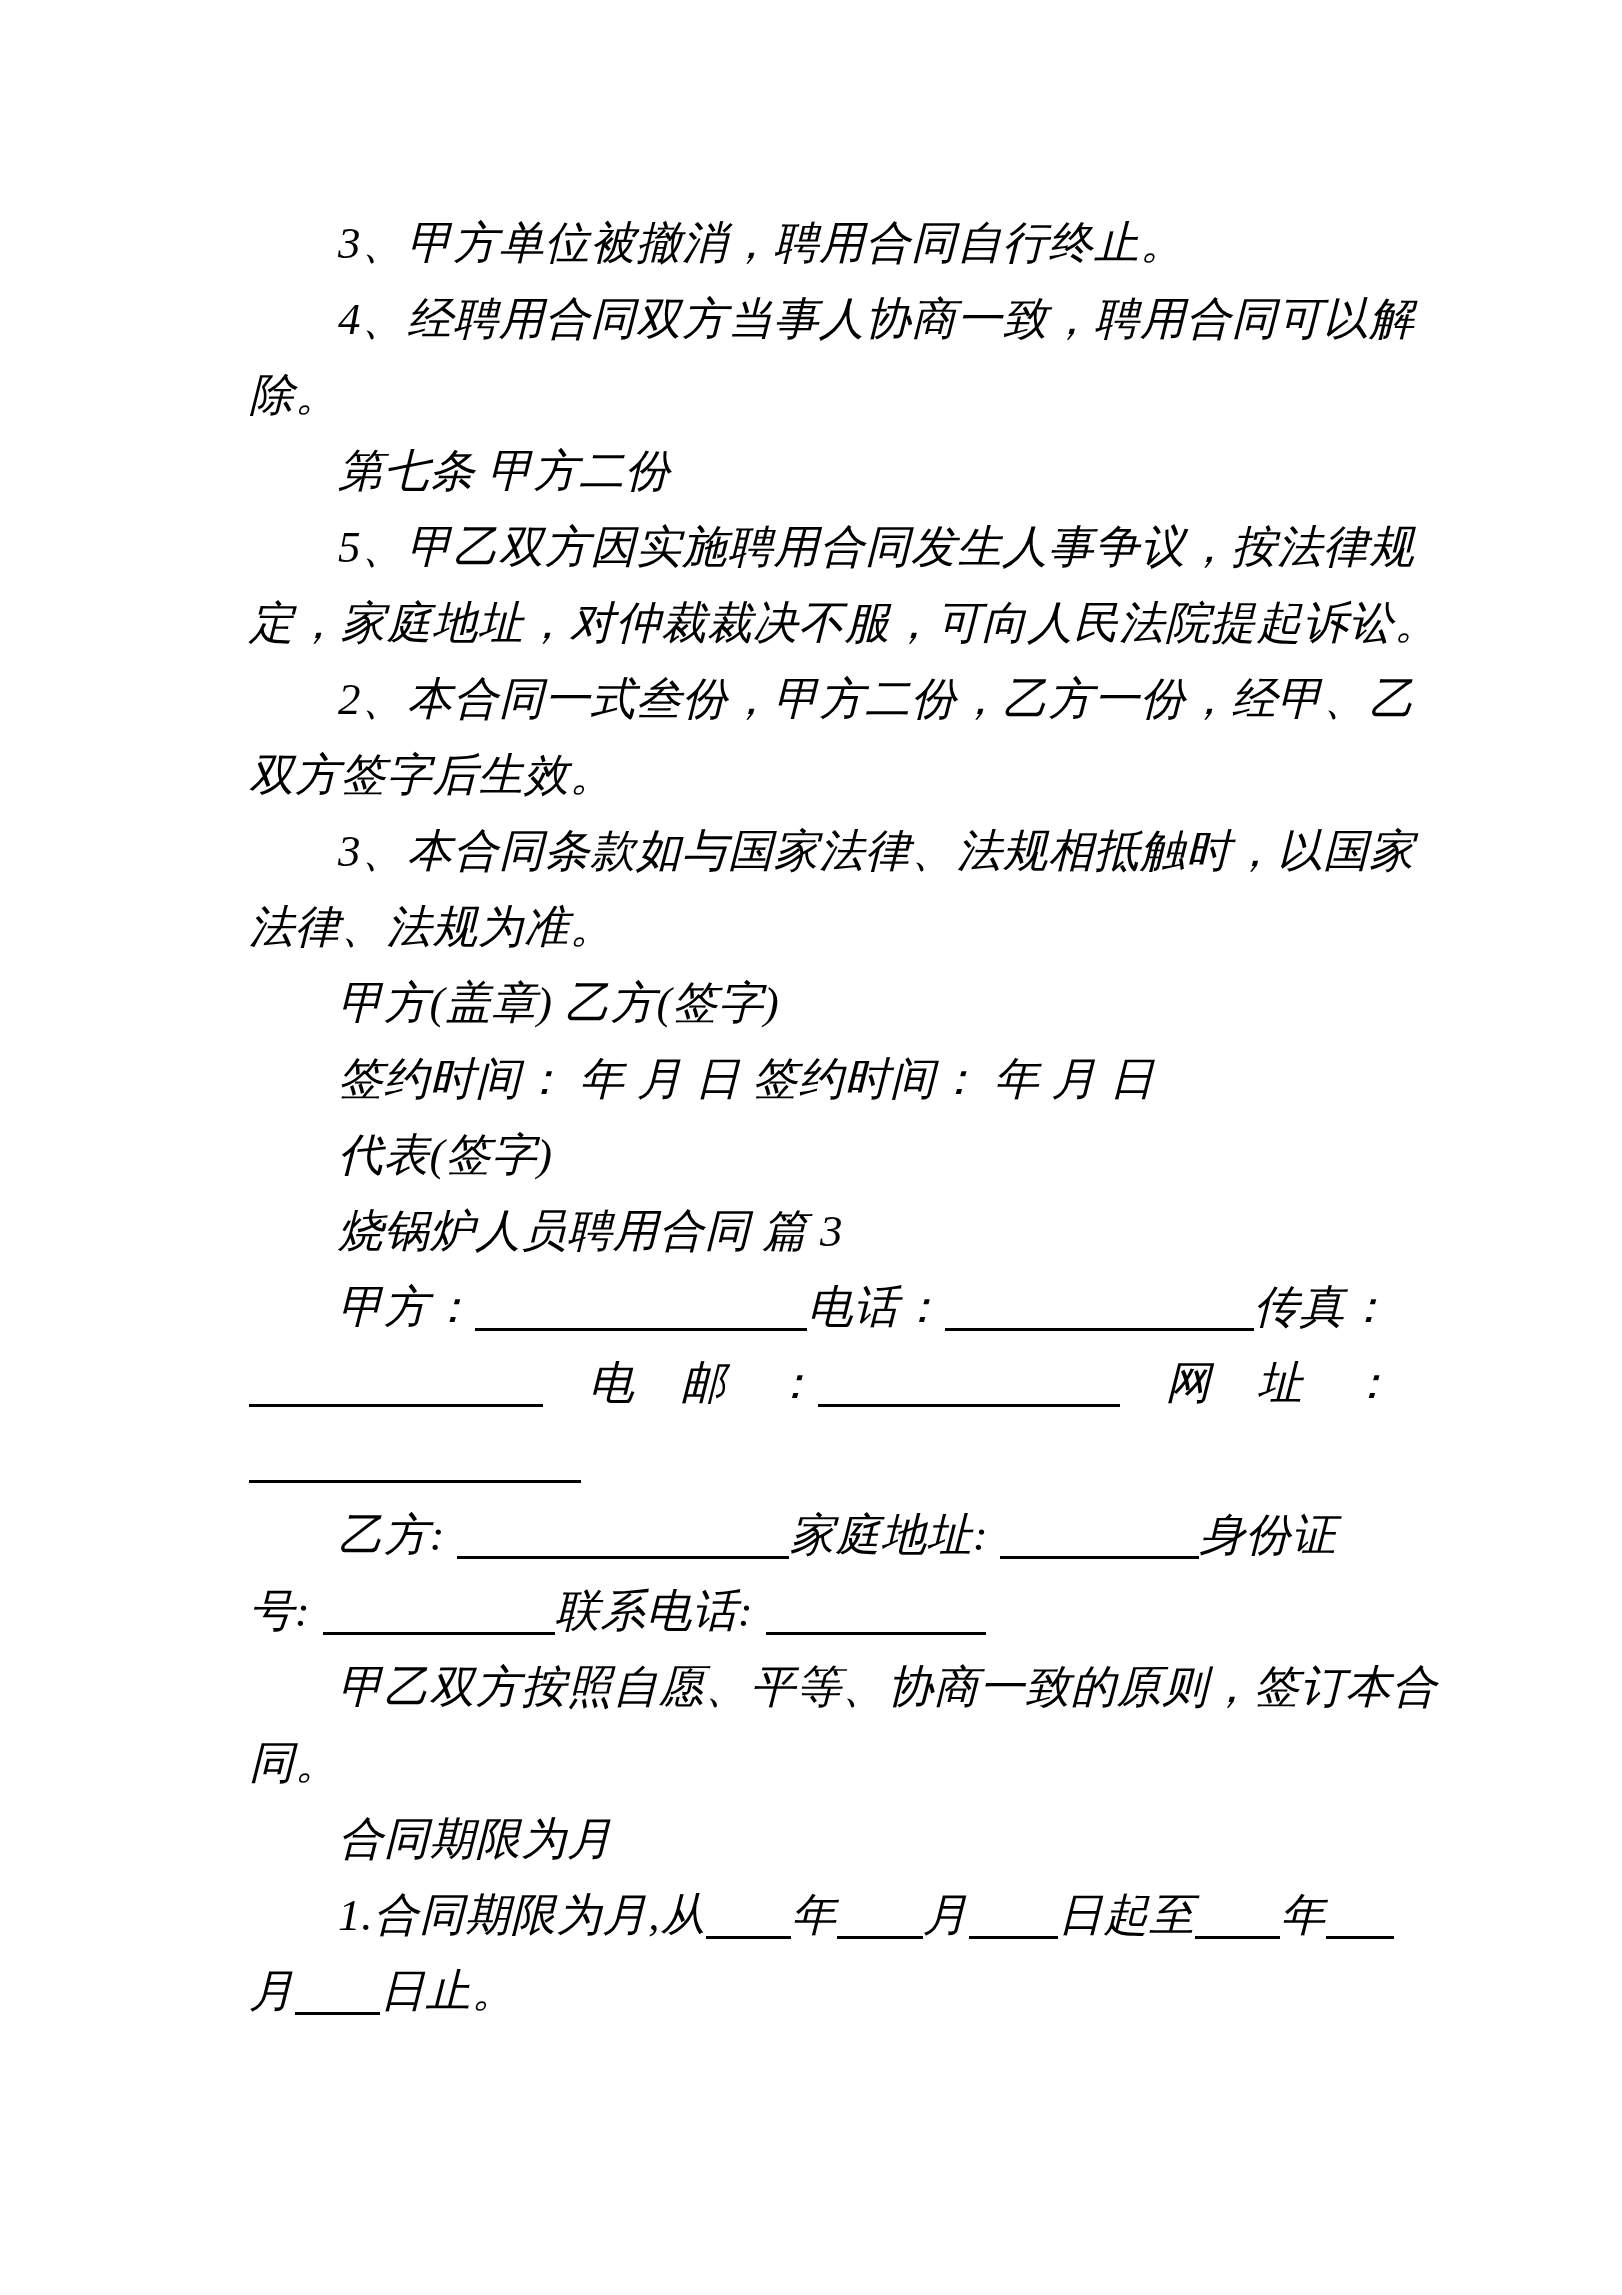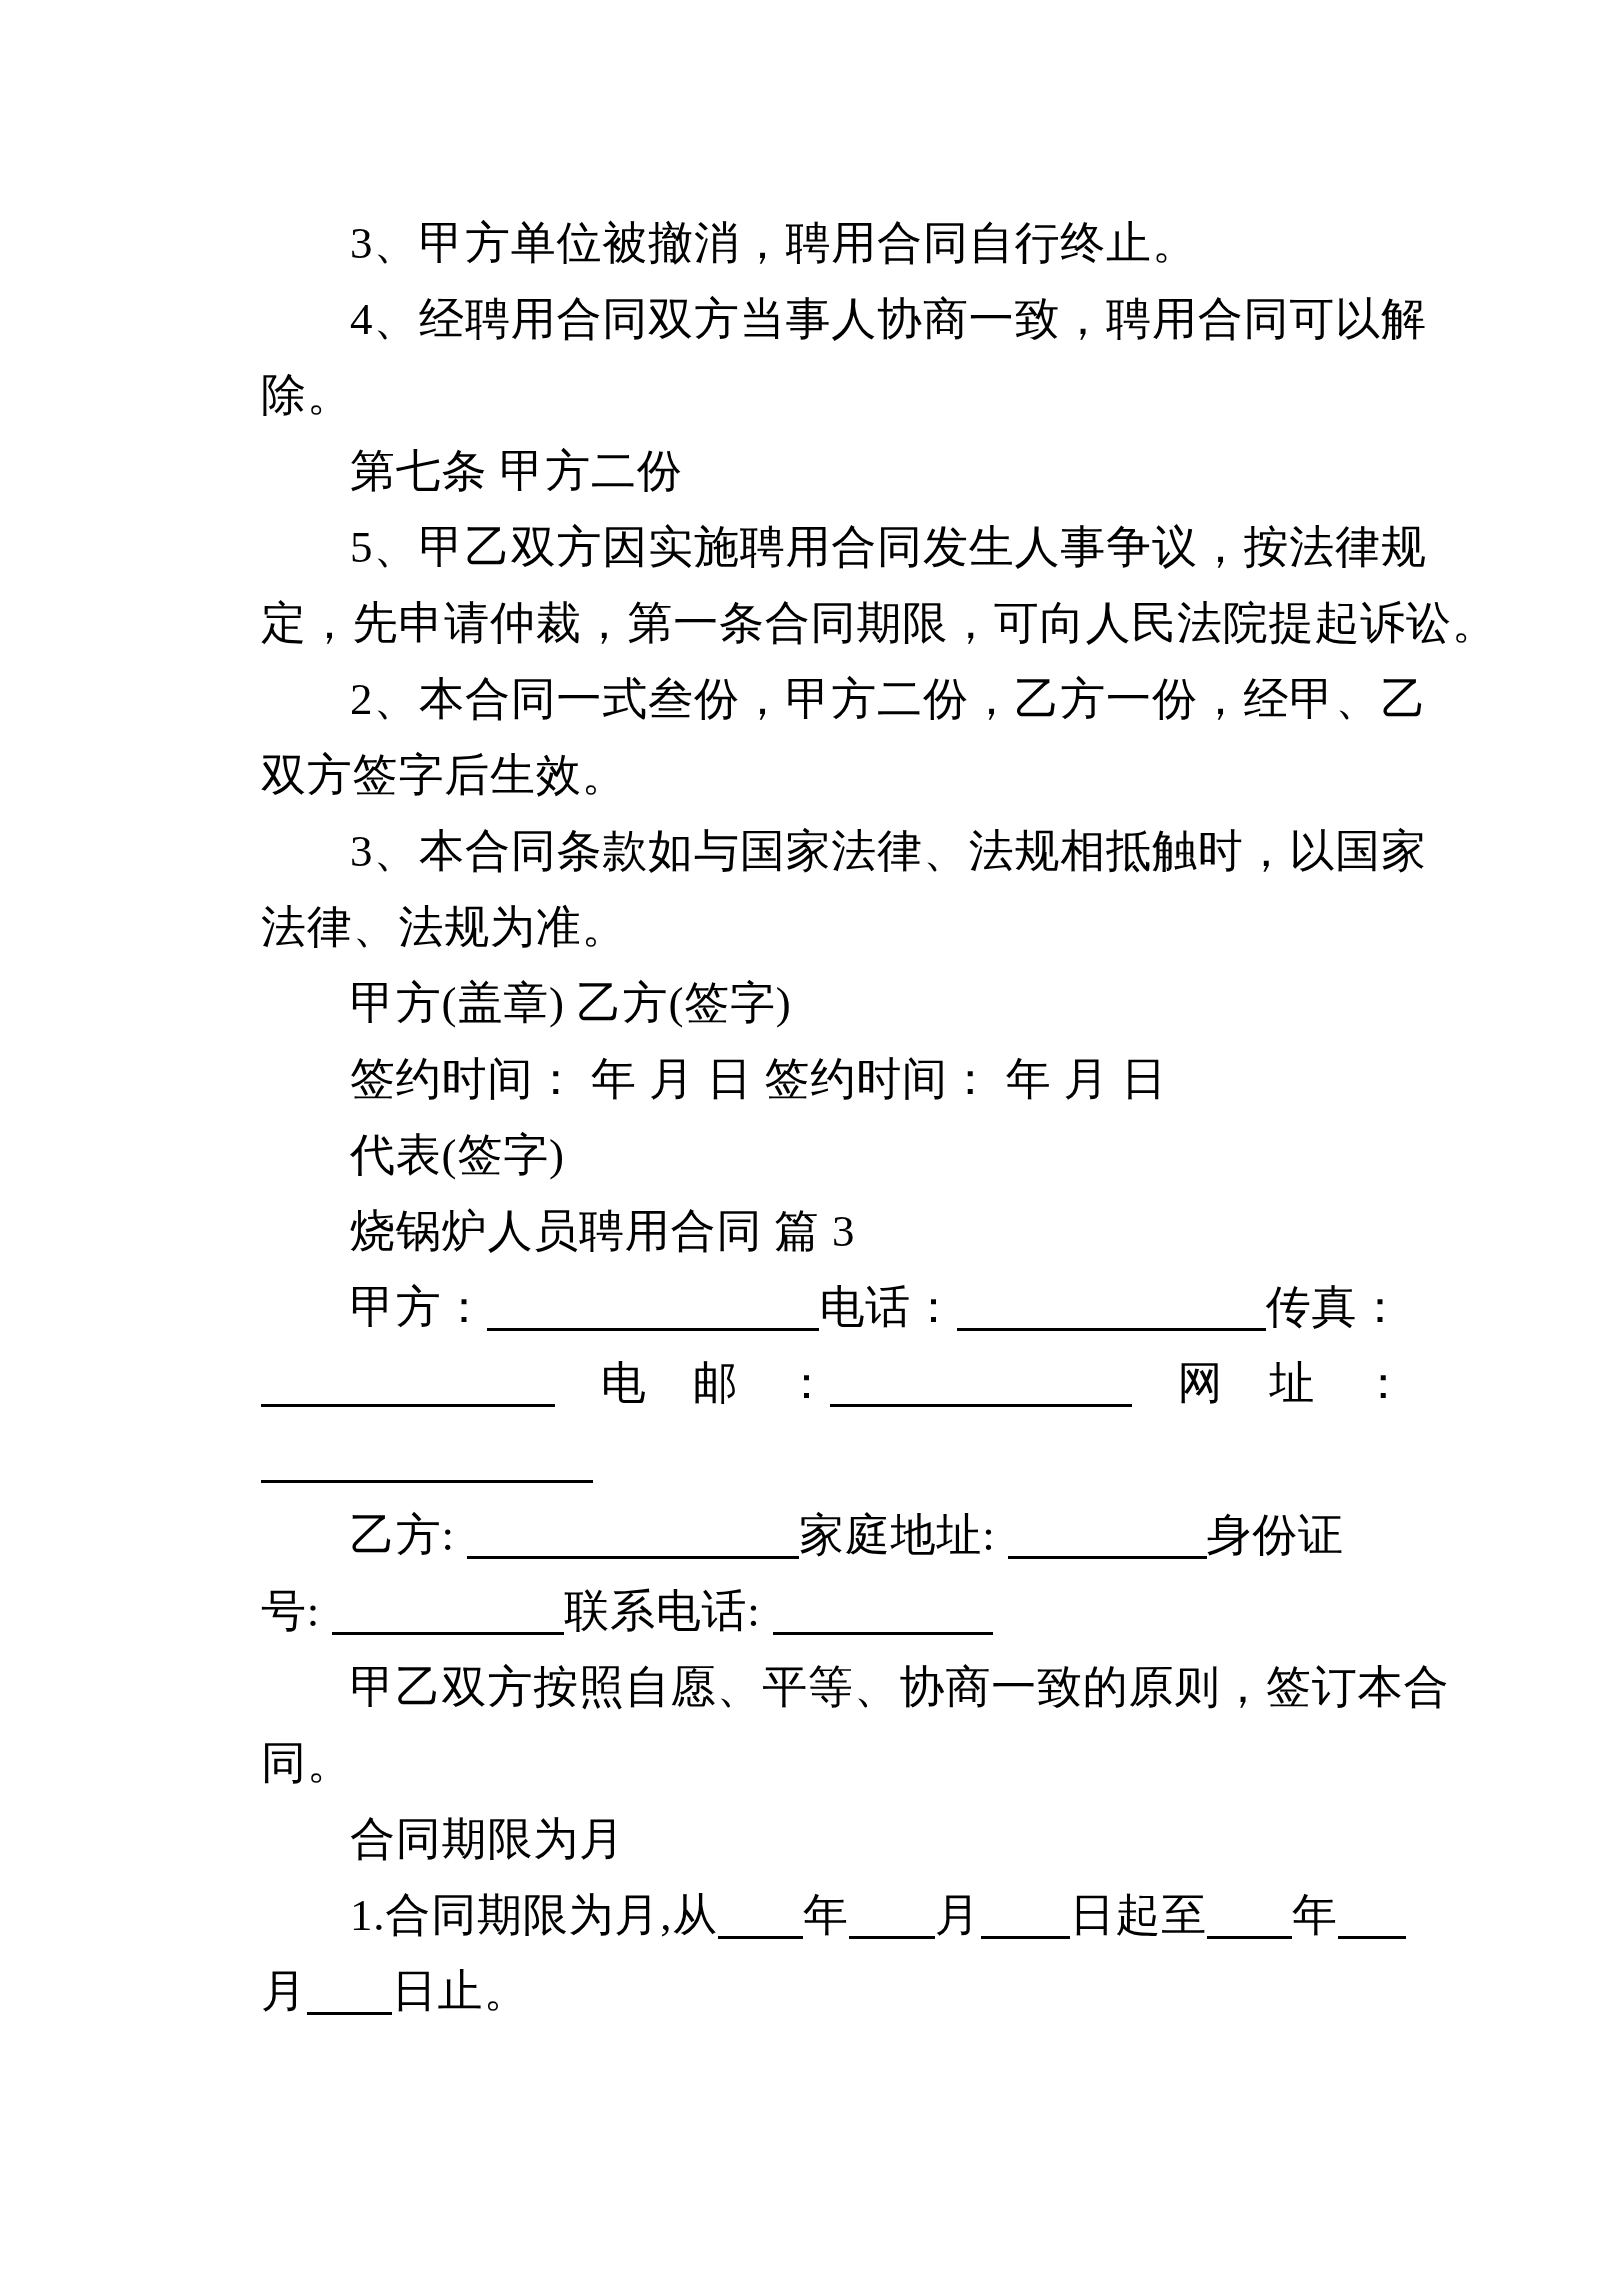--- a/index.html
+++ b/index.html
@@ -18,10 +18,11 @@
   }
   .content {
     position: absolute;
-    left: 261px;
+    left: 249px;
     top: 205px;
     width: 1156px;
     color: #000000;
+    font-style: italic;
   }
   .line {
     height: 76px;

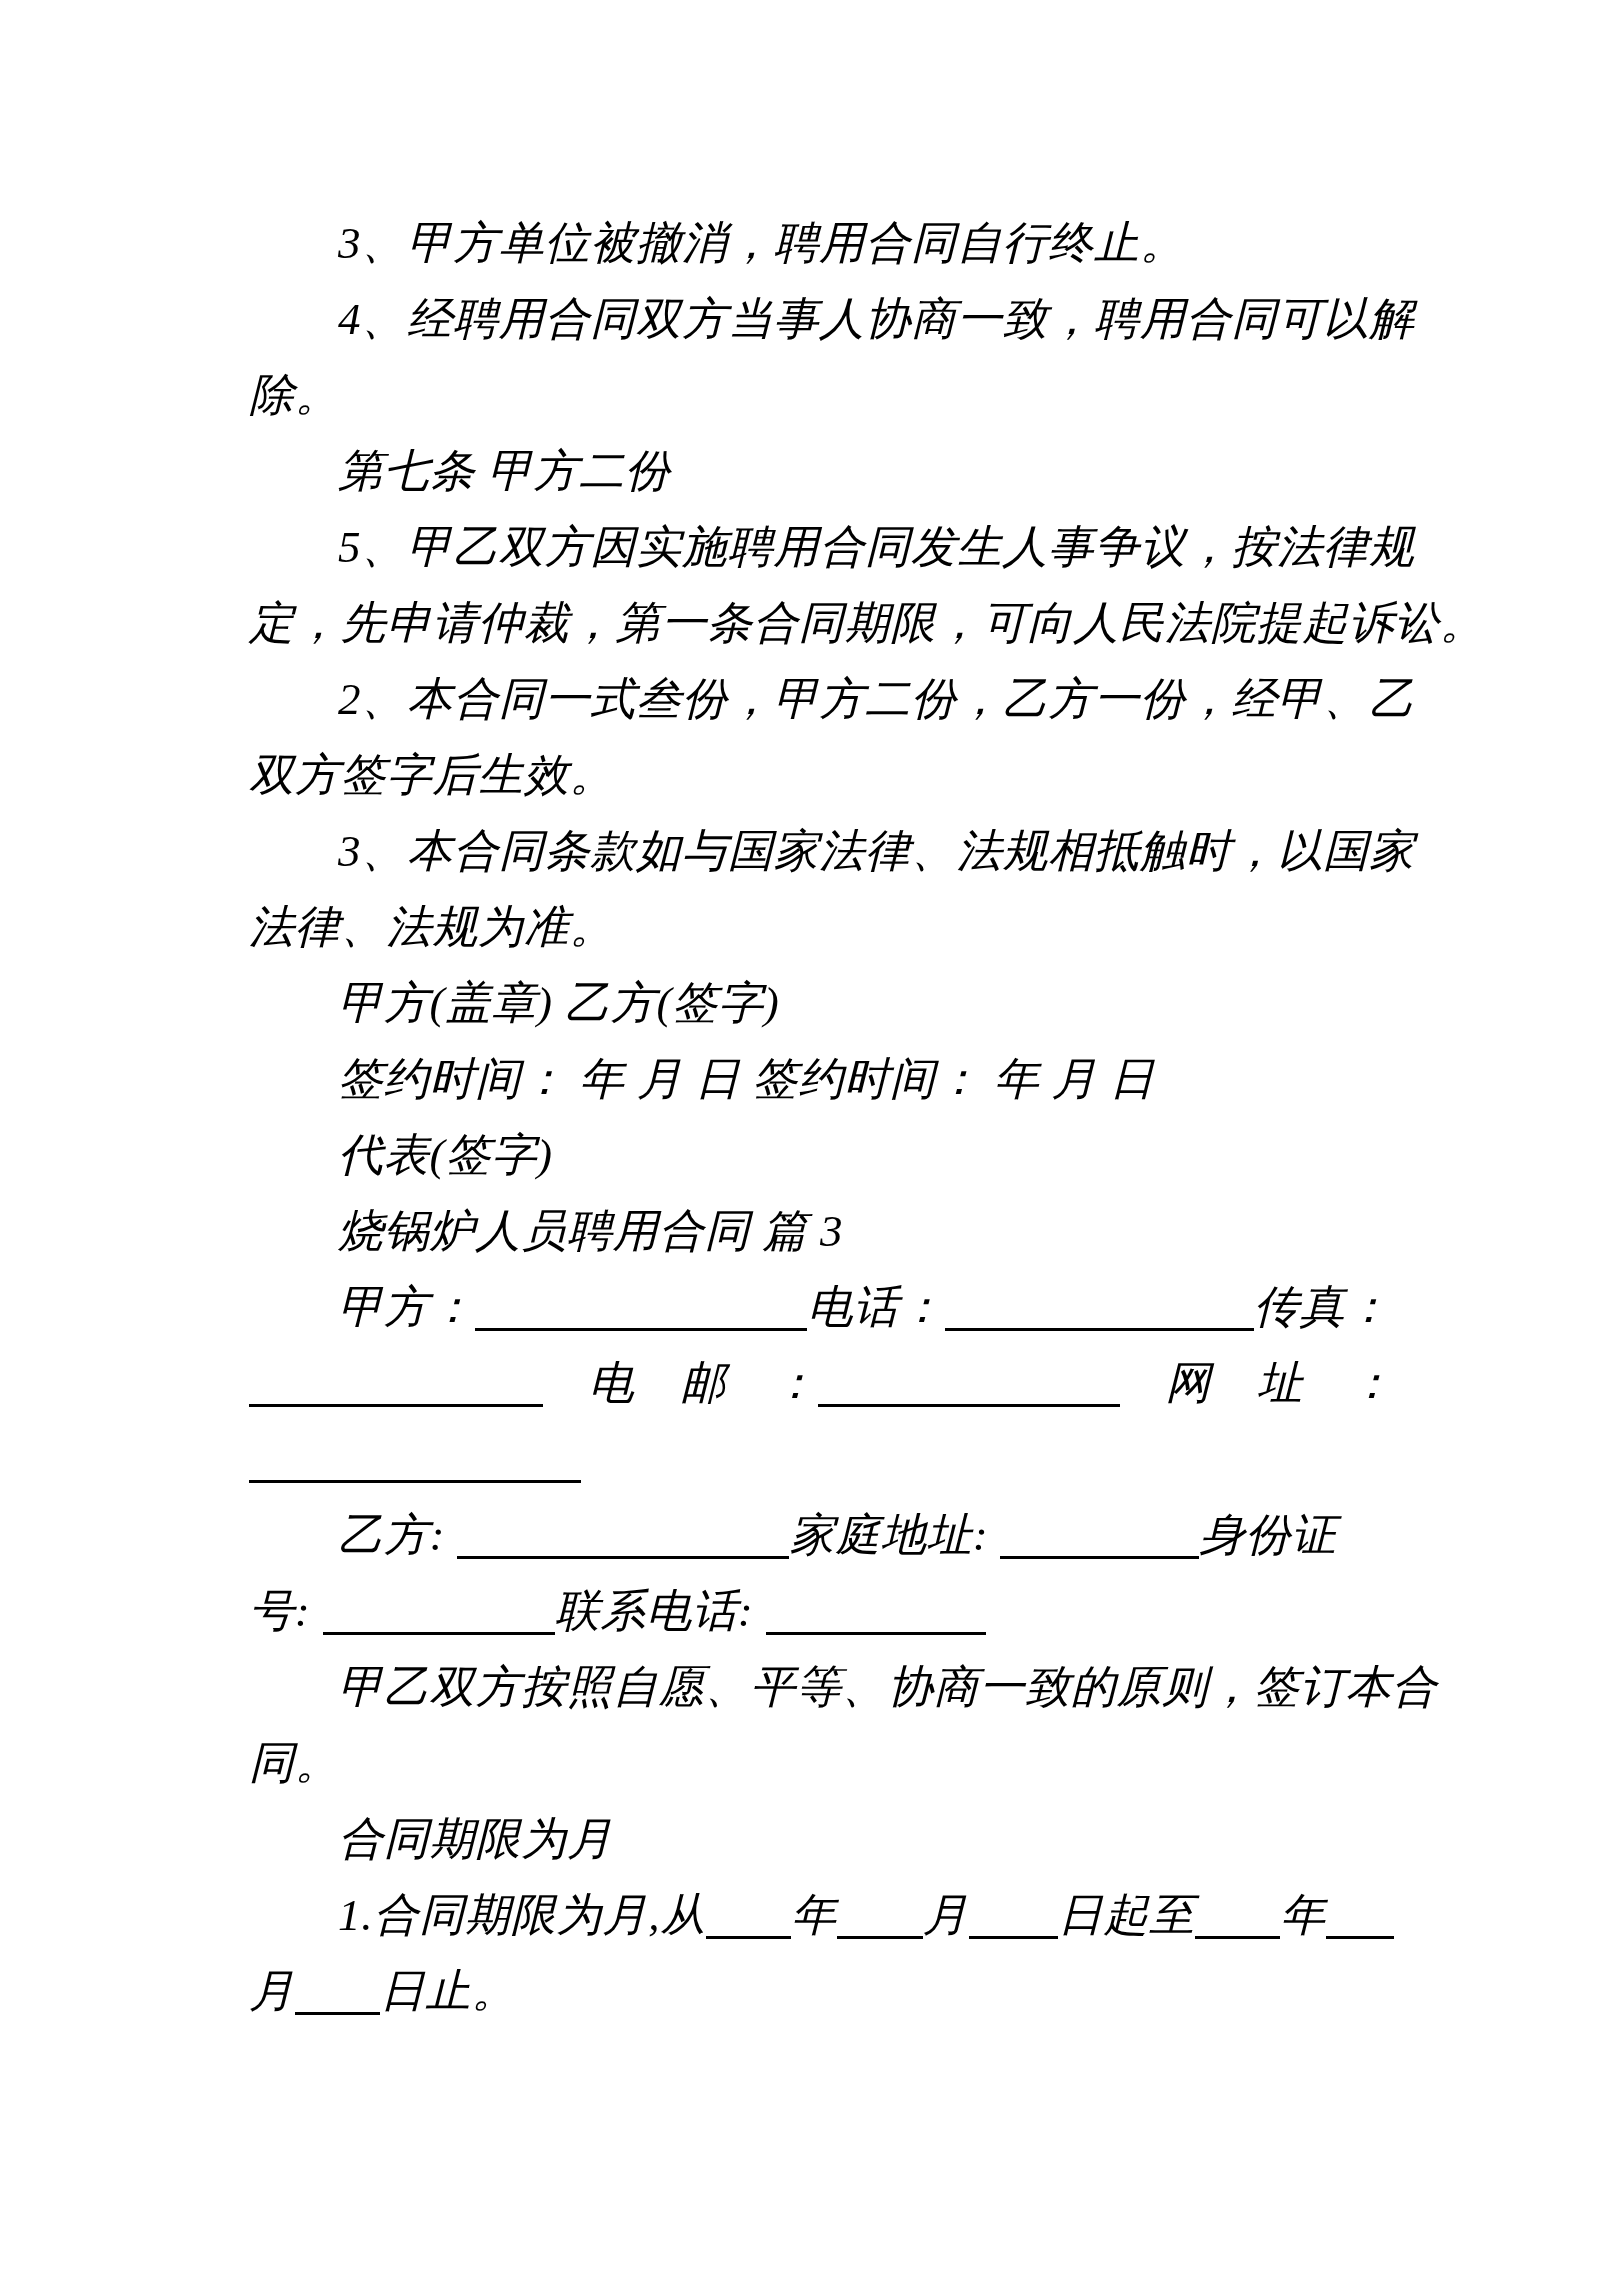--- a/index.html
+++ b/index.html
@@ -51,7 +51,7 @@
       <div class="line"><span>除。</span></div>
       <div class="line indent"><span>第七条 甲方二份</span></div>
       <div class="line indent"><span>5、甲乙双方因实施聘用合同发生人事争议，按法律规</span></div>
-      <div class="line"><span>定，先申请仲裁，第一条合同期限，可向人民法院提起诉讼。</span></div>
+      <div class="line"><span>定，家庭地址，对仲裁裁决不服，可向人民法院提起诉讼。</span></div>
       <div class="line indent"><span>2、本合同一式叁份，甲方二份，乙方一份，经甲、乙</span></div>
       <div class="line"><span>双方签字后生效。</span></div>
       <div class="line indent"><span>3、本合同条款如与国家法律、法规相抵触时，以国家</span></div>

